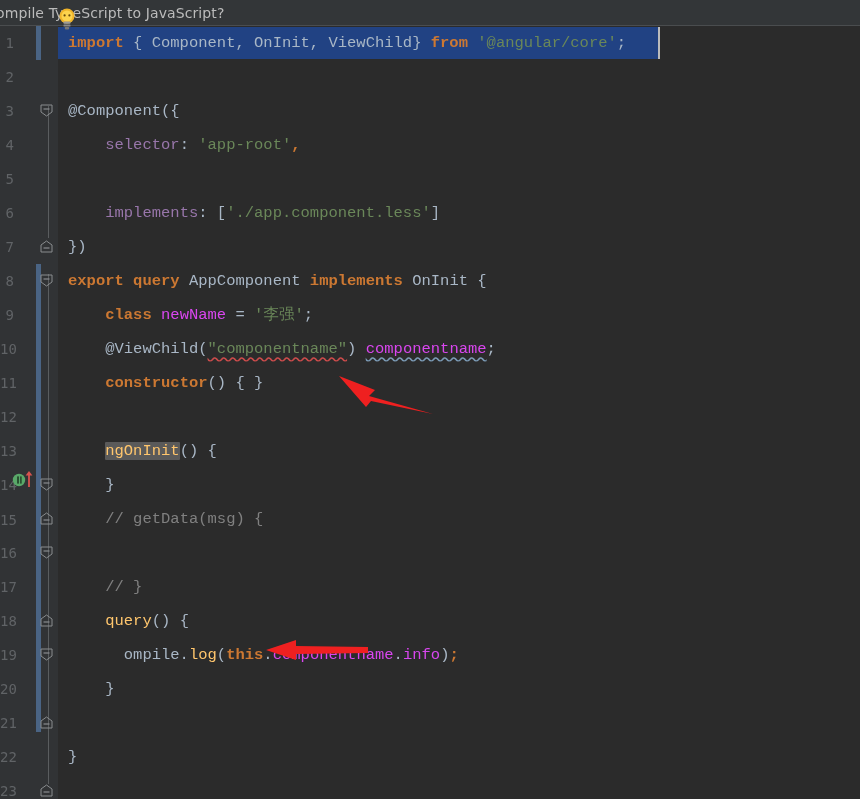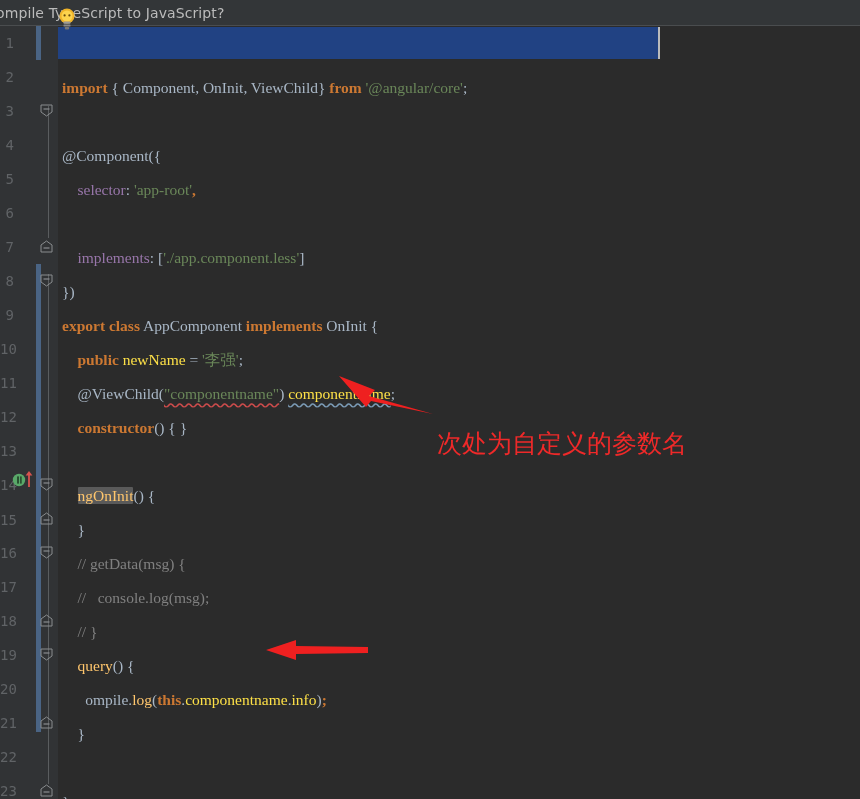--- a/index.html
+++ b/index.html
@@ -122,15 +122,14 @@
   }
   .code-line {
     position: absolute;
-    left: 4px;
+    left: 10px;
     height: 34px;
     line-height: 34px;
-    font-family: Liberation Serif, serif;
+    font-family: Liberation Mono, monospace;
     font-size: 15.5px;
     color: #a9b7c6;
     white-space: pre;
     letter-spacing: 0px;
-    margin-top: 45px;
   }
 
   

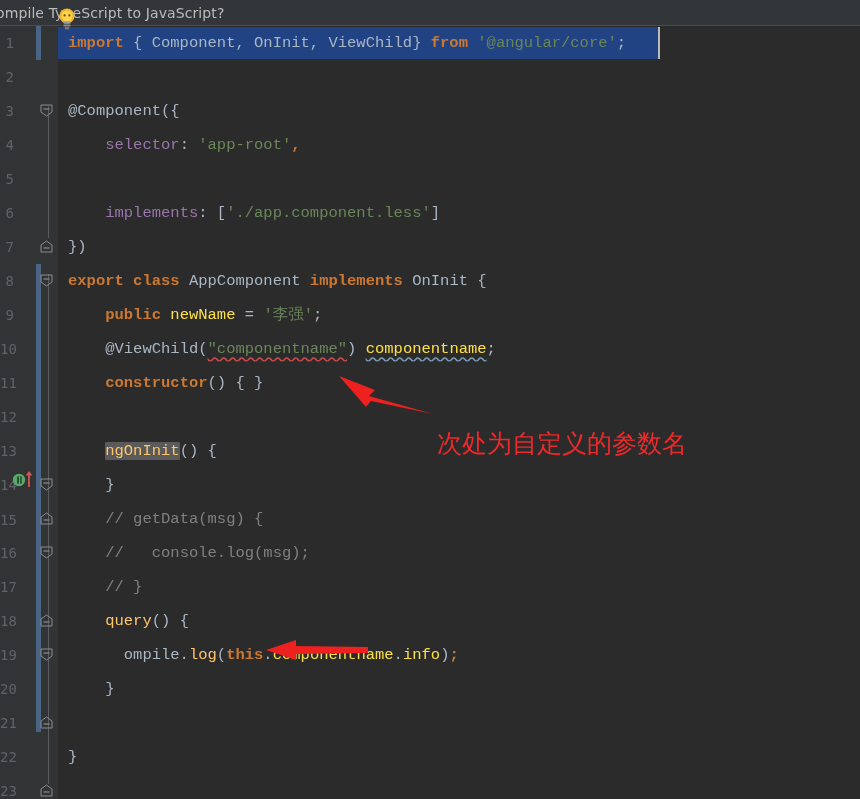--- a/index.html
+++ b/index.html
@@ -326,7 +326,7 @@
 
       <div class="code-line" style="top:204px"><span class="plain">})</span></div>
 
-      <div class="code-line" style="top:238px"><span class="kw">export class</span><span class="plain"> AppComponent </span><span class="kw">implements</span><span class="plain"> OnInit {</span></div>
+      <div class="code-line" style="top:238px"><span class="kw">export query</span><span class="plain"> AppComponent </span><span class="kw">implements</span><span class="plain"> OnInit {</span></div>
 
       <div class="code-line" style="top:272px"><span class="plain">    </span><span class="kw">public</span><span class="plain"> </span><span class="field">newName</span><span class="plain"> = </span><span class="str">'李强'</span><span class="plain">;</span></div>
 

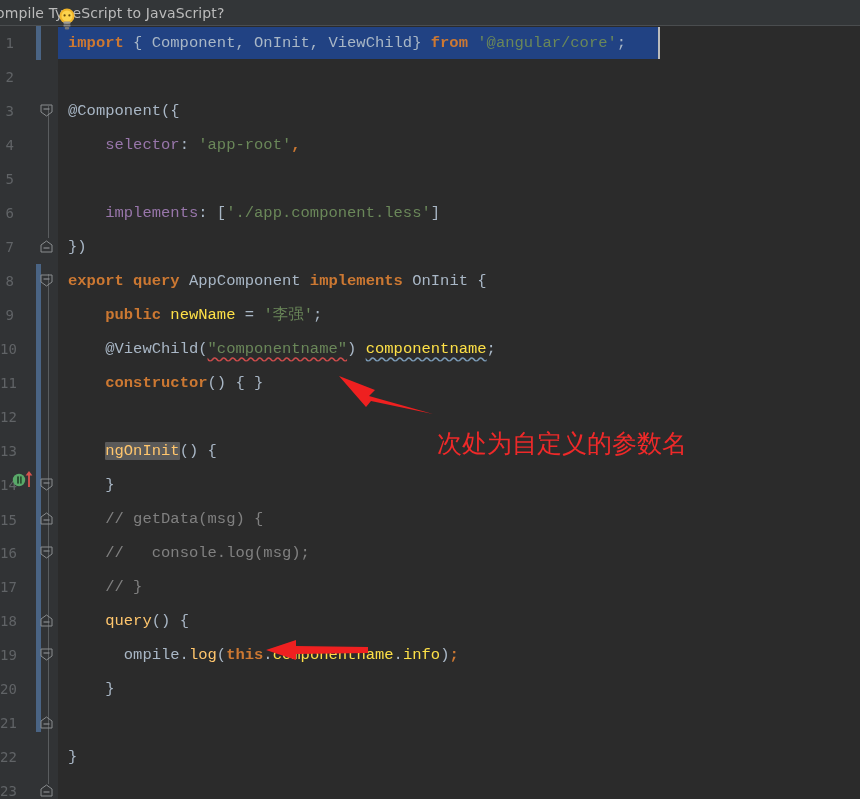--- a/index.html
+++ b/index.html
@@ -328,7 +328,7 @@
 
       <div class="code-line" style="top:238px"><span class="kw">export query</span><span class="plain"> AppComponent </span><span class="kw">implements</span><span class="plain"> OnInit {</span></div>
 
-      <div class="code-line" style="top:272px"><span class="plain">    </span><span class="kw">public</span><span class="plain"> </span><span class="field">newName</span><span class="plain"> = </span><span class="str">'李强'</span><span class="plain">;</span></div>
+      <div class="code-line" style="top:272px"><span class="plain">    </span><span class="kw">class</span><span class="plain"> </span><span class="field">newName</span><span class="plain"> = </span><span class="str">'李强'</span><span class="plain">;</span></div>
 
       <div class="code-line" style="top:306px"><span class="plain">    @ViewChild(</span><span class="str squiggle-red">"componentname"</span><span class="plain">) </span><span class="field squiggle-soft">componentname</span><span class="plain">;</span></div>
 

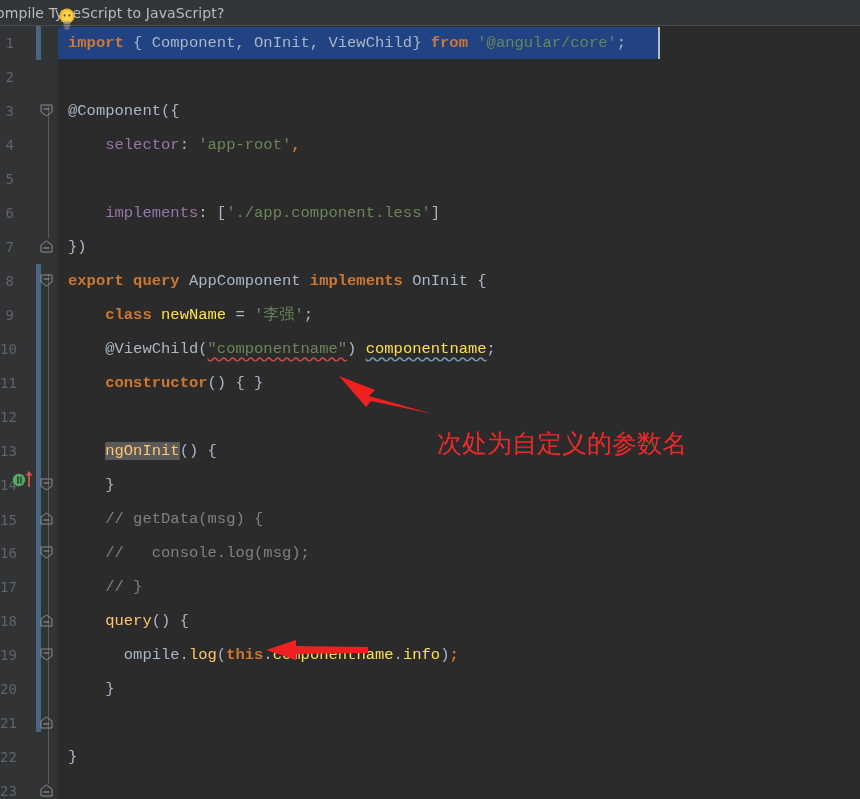--- a/index.html
+++ b/index.html
@@ -153,7 +153,7 @@
   .prop    { color: #9876aa; }
   .fn      { color: #ffc66d; }
   .cmt     { color: #808080; }
-  .field   { color: #fde047; }
+  .field   { color: #d946ef; }
 
   
   .squiggle-red {

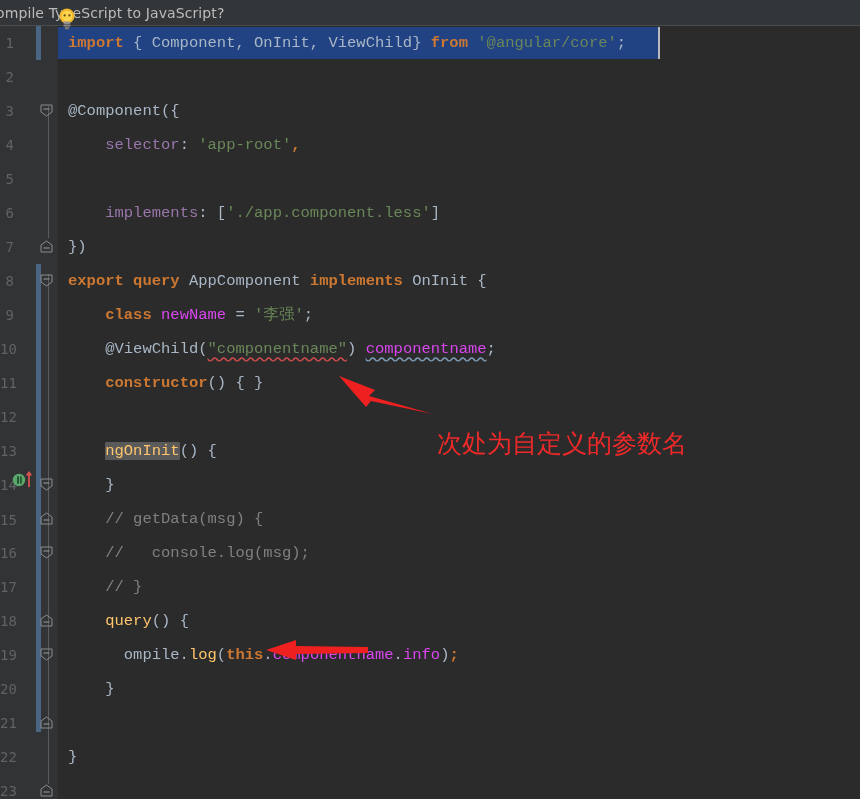--- a/index.html
+++ b/index.html
@@ -363,7 +363,6 @@
       <path d="M6 6 L42 20 L36 26 L100 44 L38 31 L33 37 Z" fill="#ef2020"></path>
     </svg>
 
-    <div class="annot" style="left:437px; top:402px">次处为自定义的参数名</div>
 
     <svg class="arrow-svg" style="left:262px; top:608px; width:110px; height:32px" viewBox="0 0 110 32">
       <path d="M4 16 L34 6 L34 12 L106 13 L106 19 L34 20 L34 26 Z" fill="#ef2020"></path>

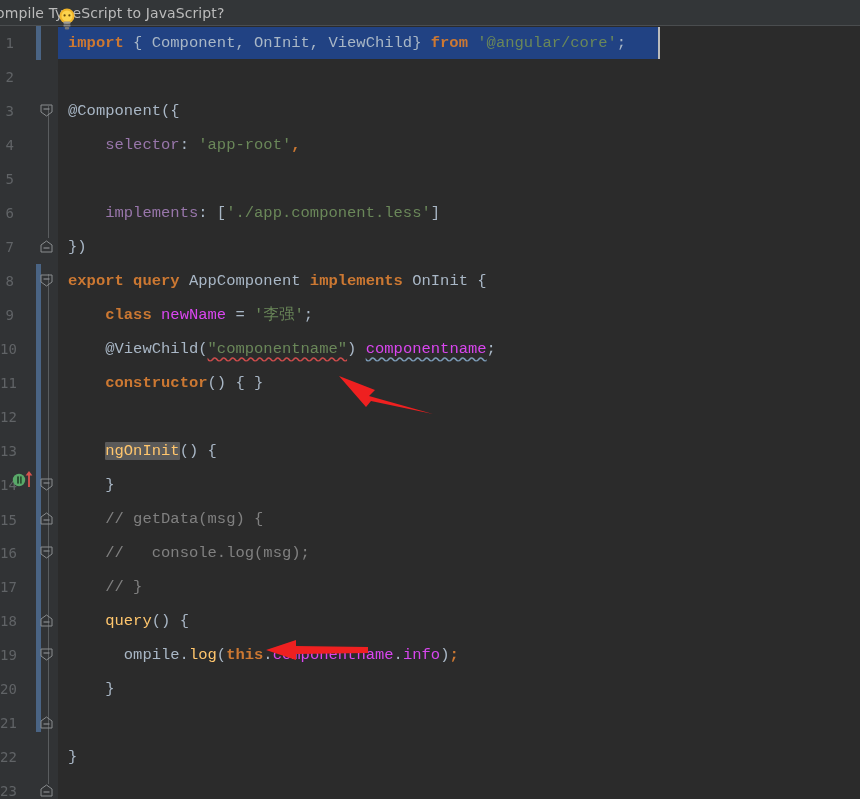--- a/index.html
+++ b/index.html
@@ -342,7 +342,6 @@
 
       <div class="code-line" style="top:476px"><span class="plain">    </span><span class="cmt">// getData(msg) {</span></div>
 
-      <div class="code-line" style="top:510px"><span class="plain">    </span><span class="cmt">//   console.log(msg);</span></div>
 
       <div class="code-line" style="top:544px"><span class="plain">    </span><span class="cmt">// }</span></div>
 

